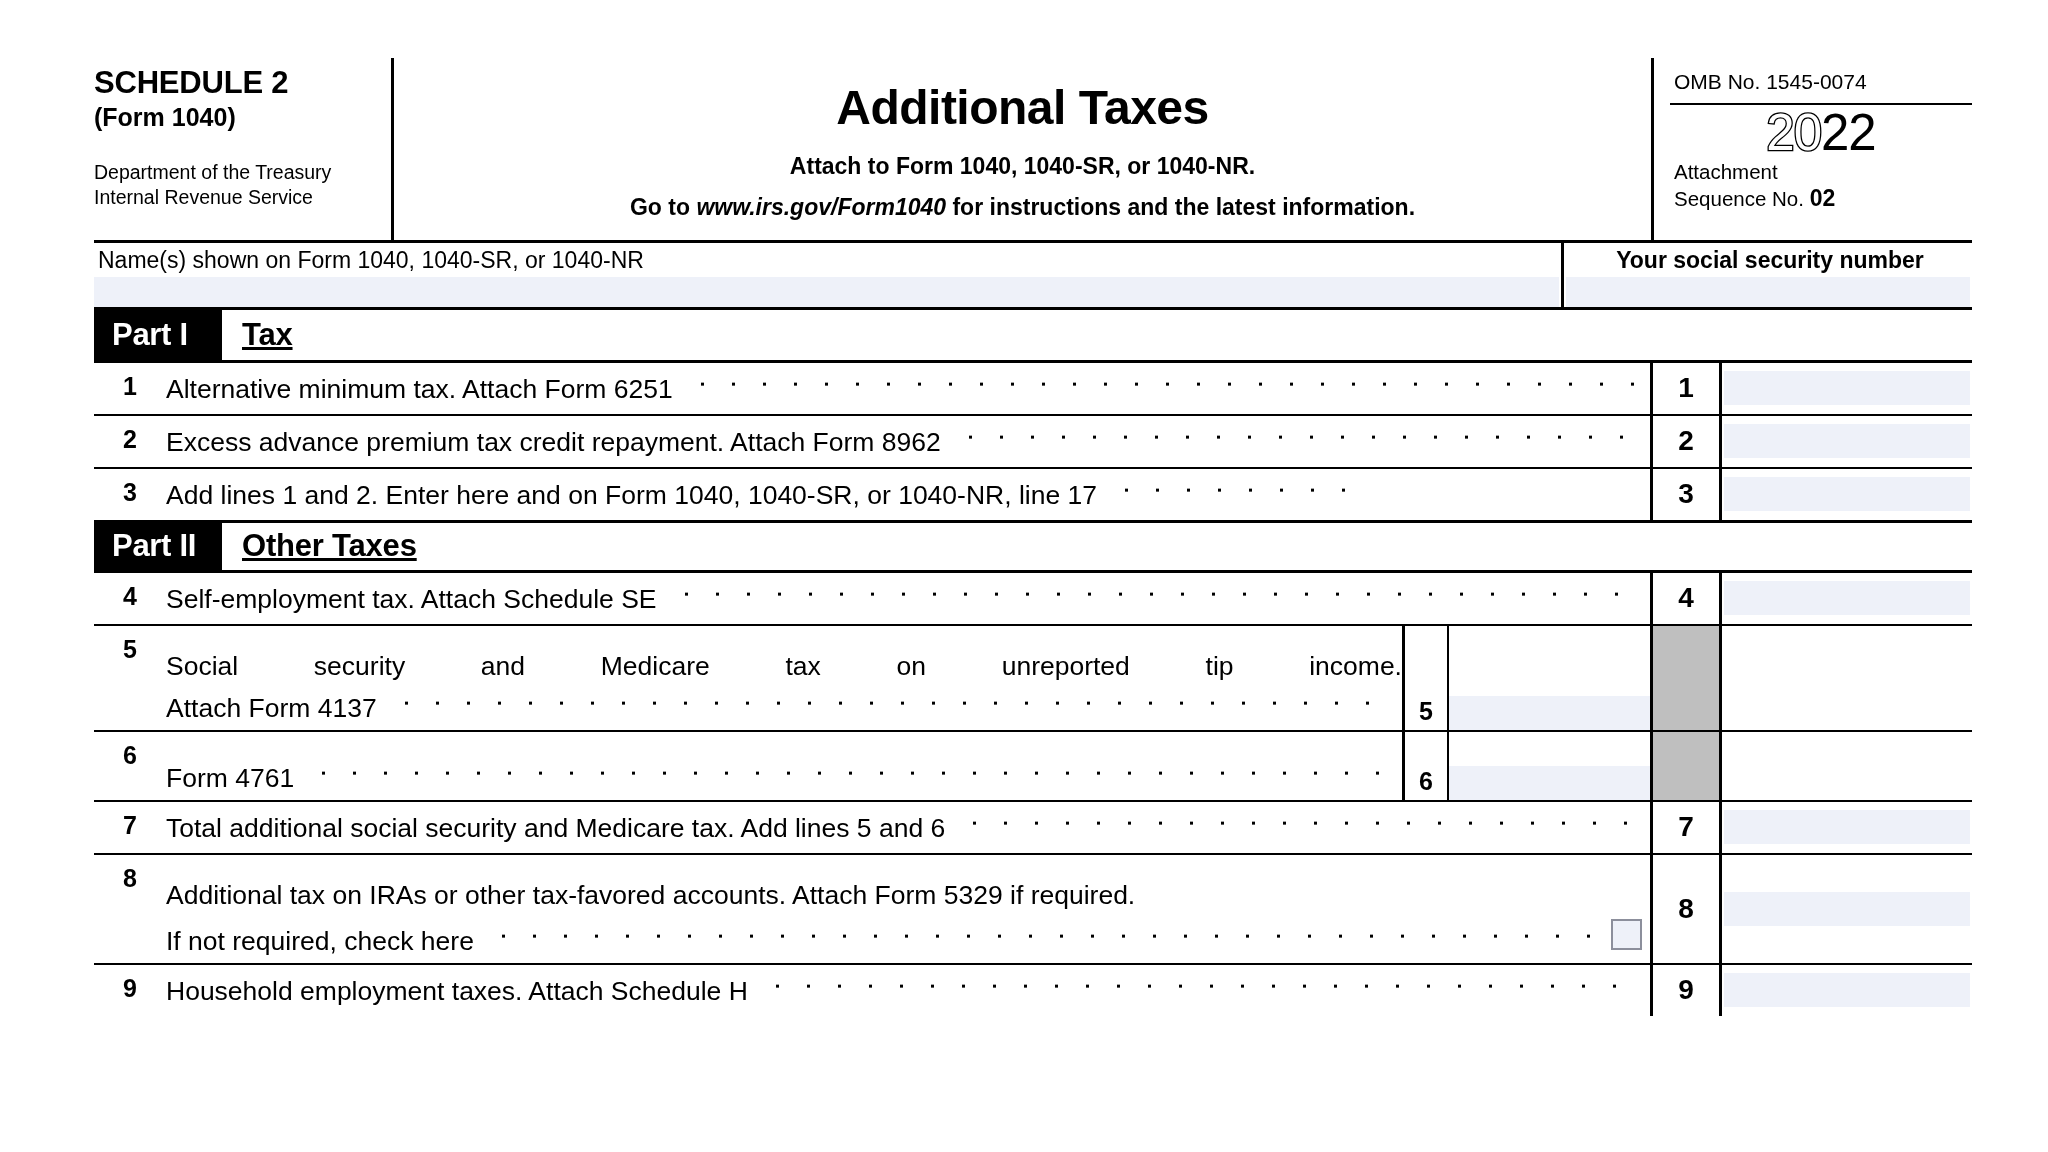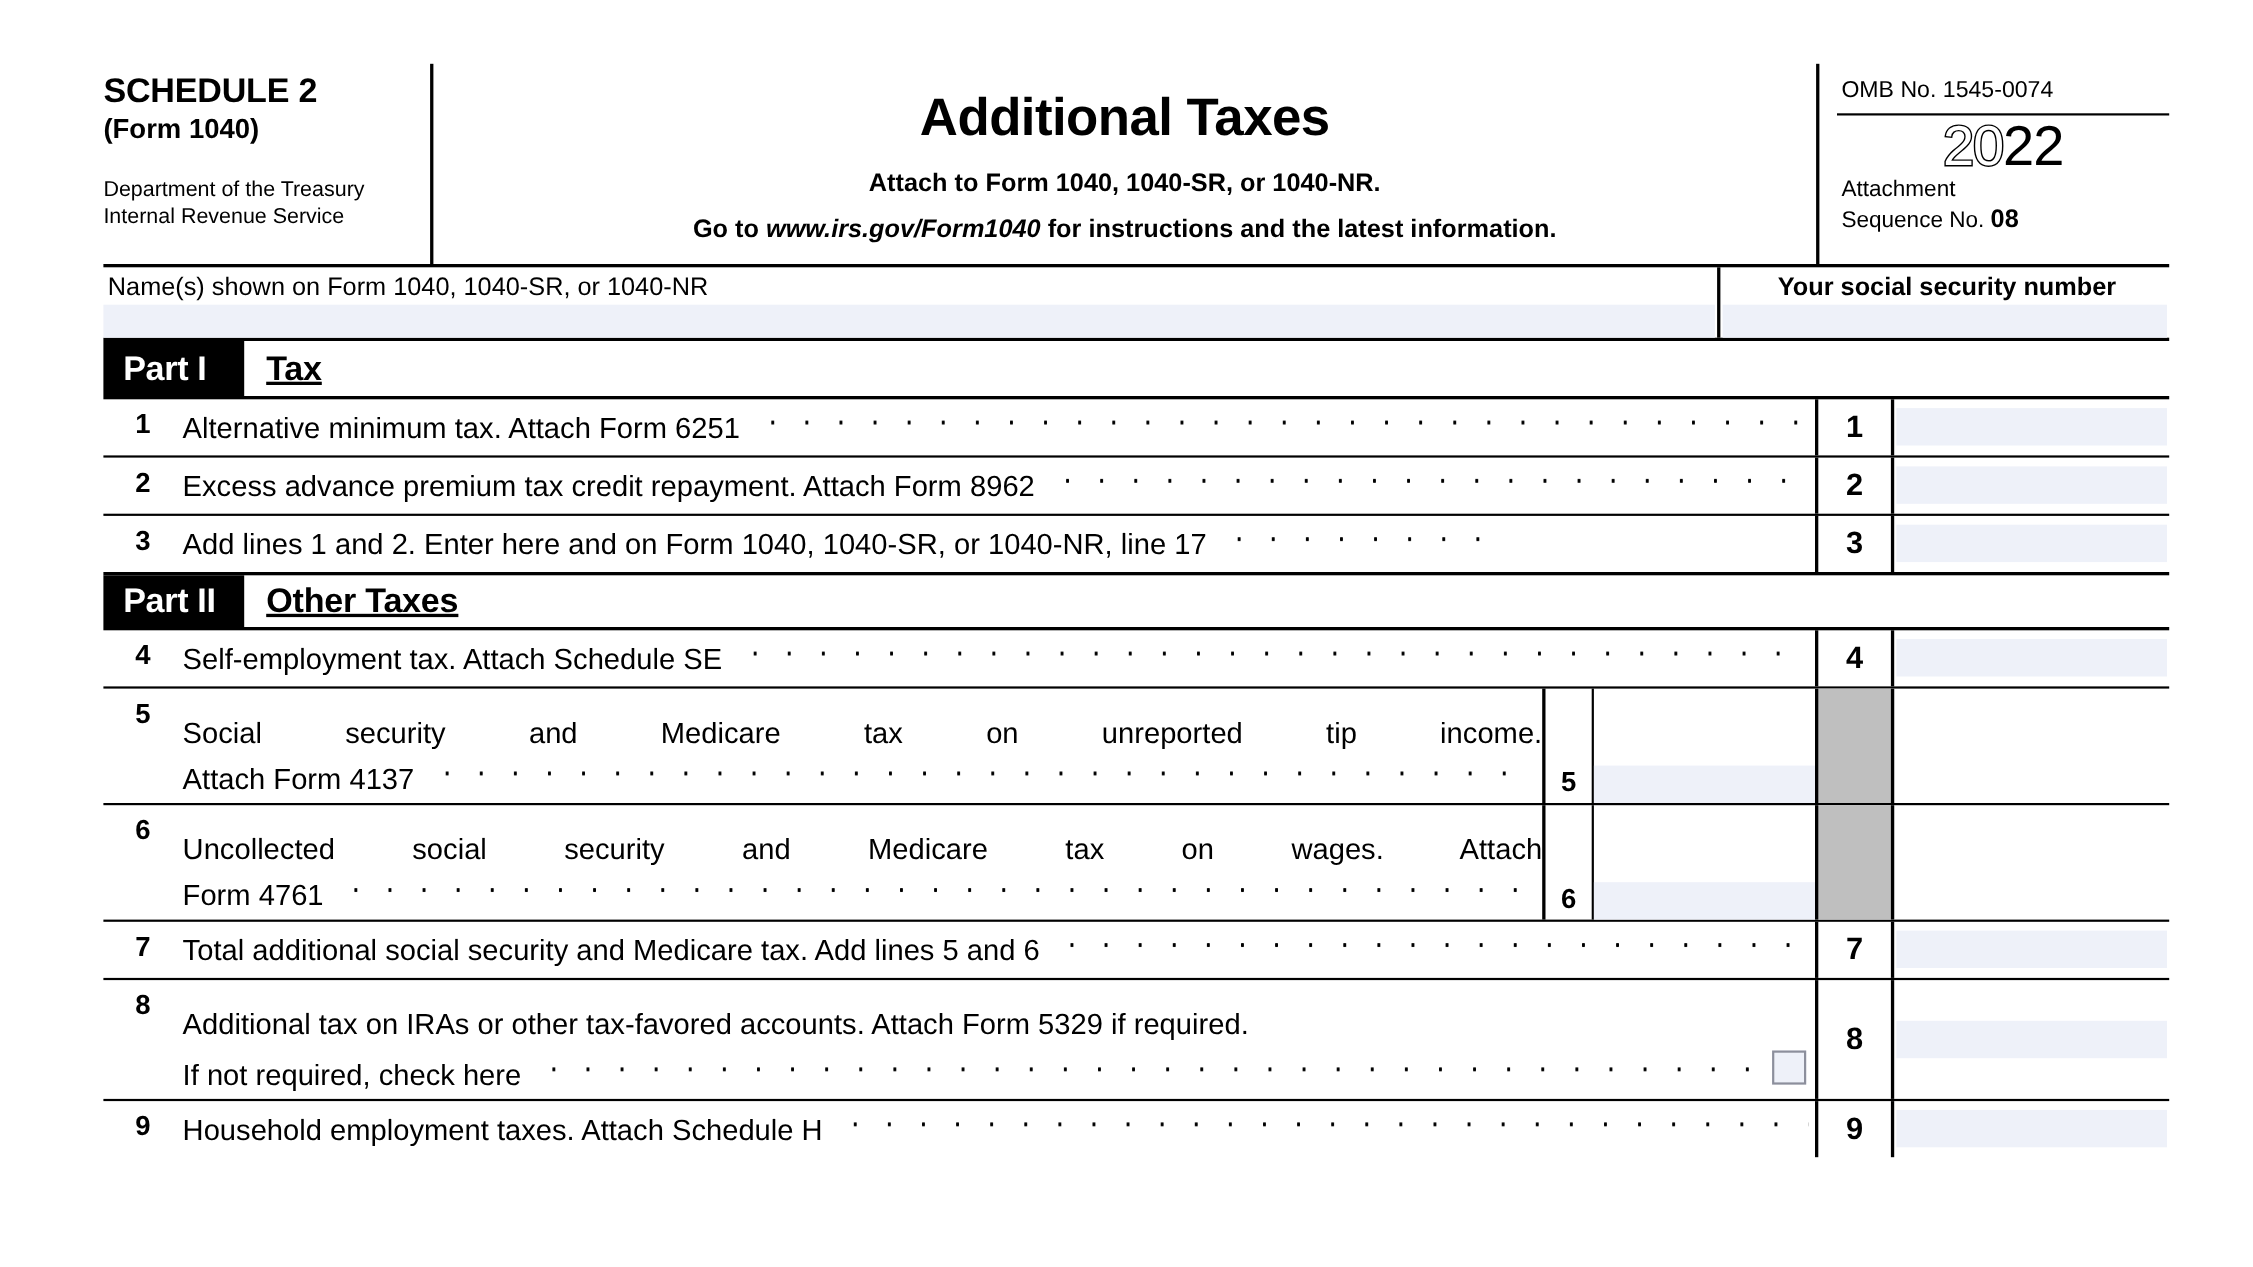--- a/index.html
+++ b/index.html
@@ -340,7 +340,7 @@
         <div class="attach-seq">
           <div>Attachment</div>
           <div><span>Sequence No.</span>
-            <span class="seqno">08</span></div>
+            <span class="seqno">02</span></div>
         </div>
       </div>
 

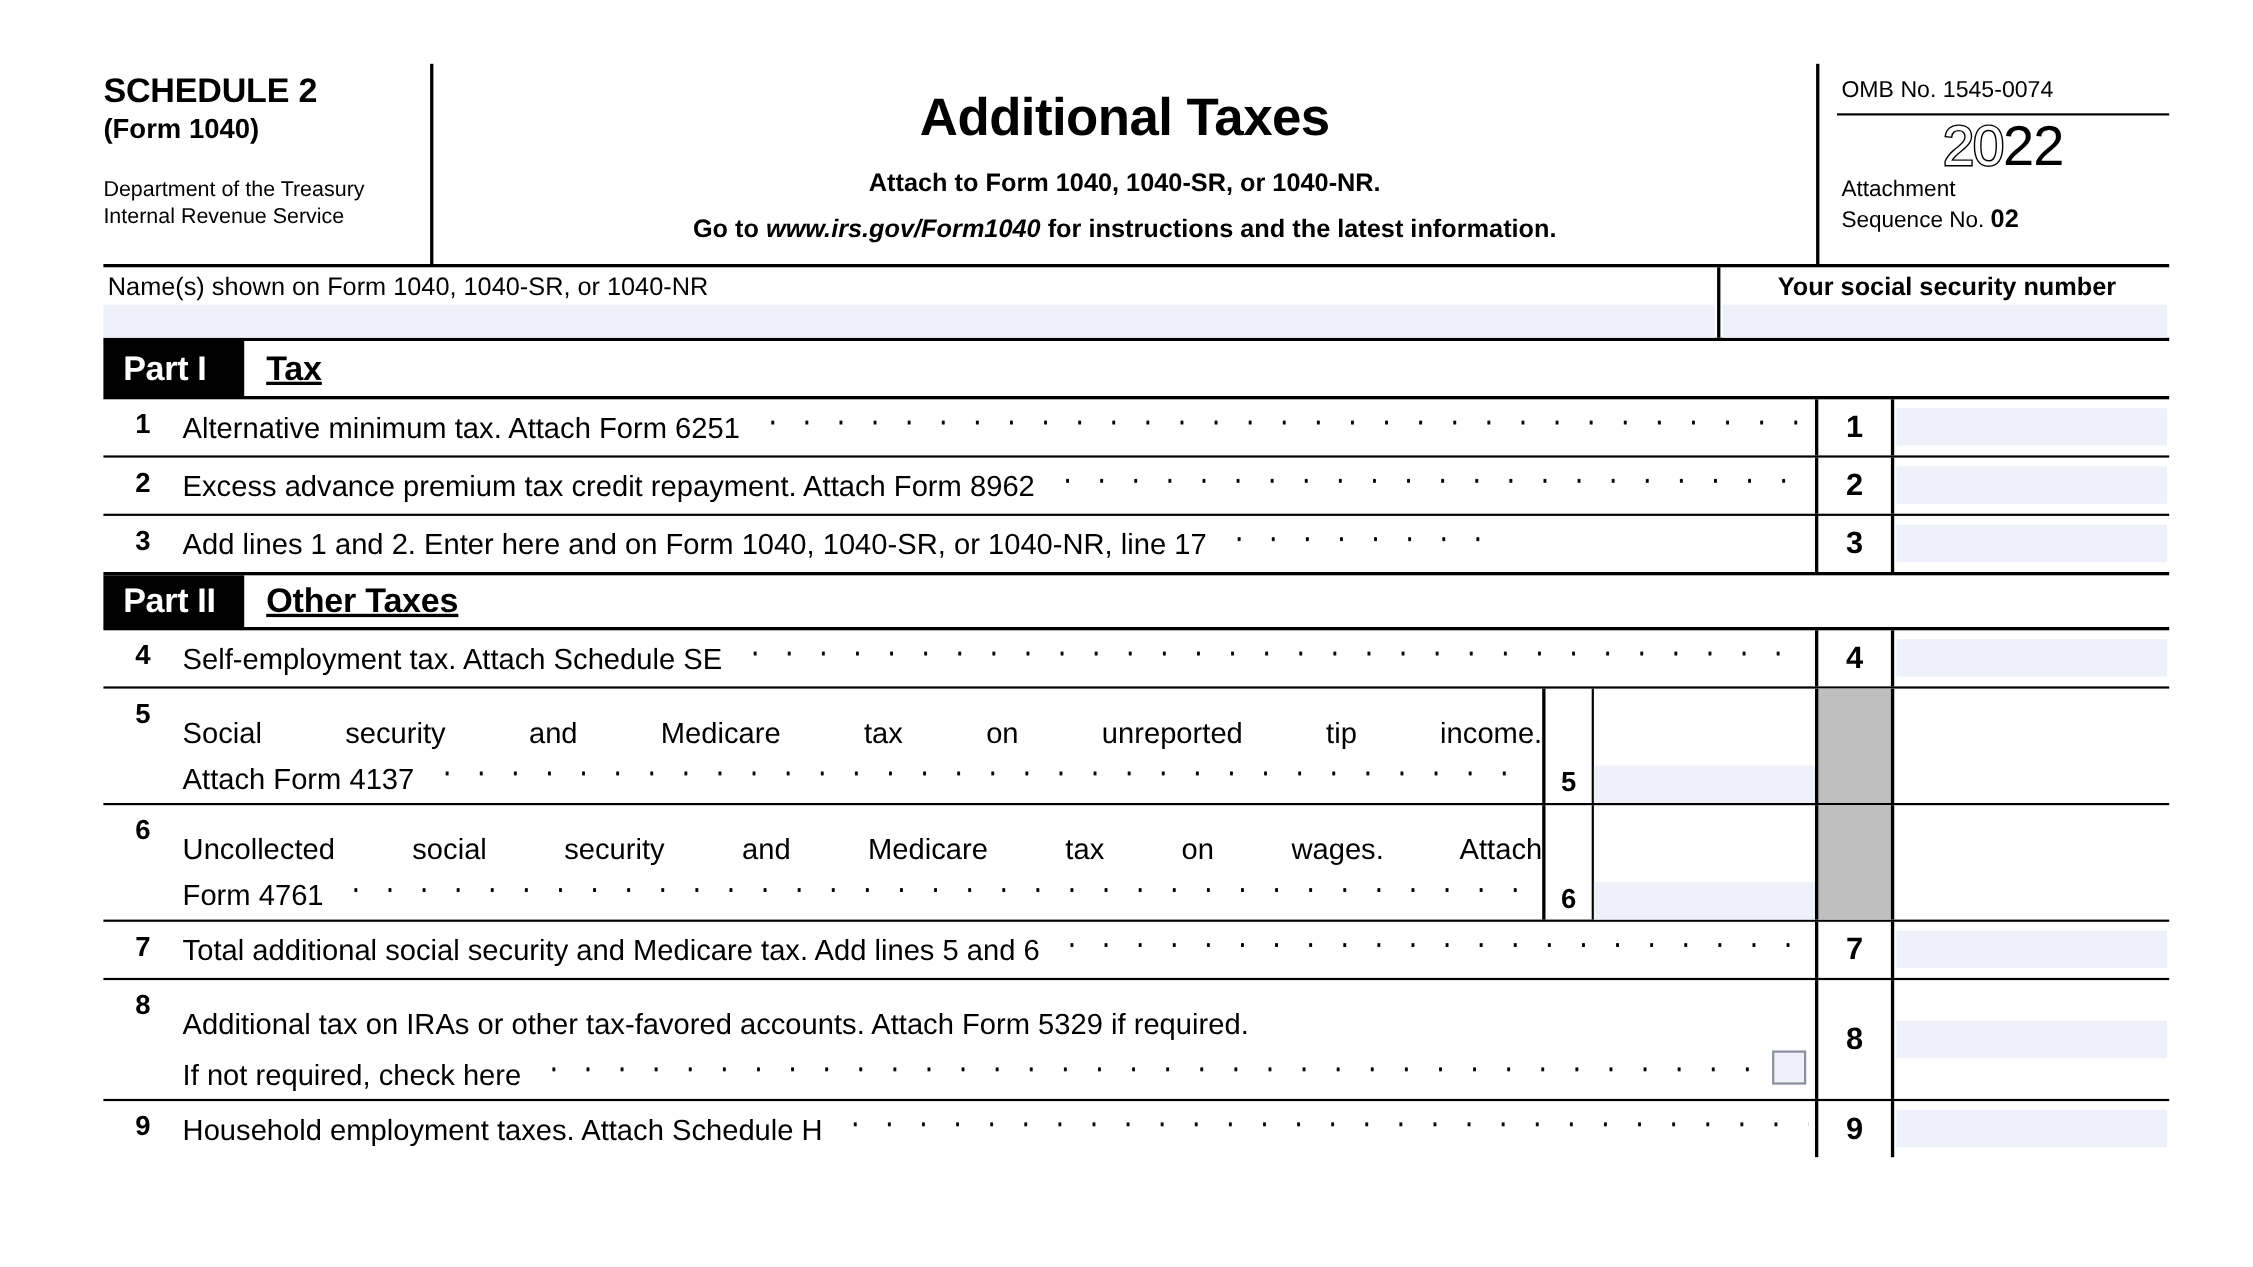--- a/index.html
+++ b/index.html
@@ -453,7 +453,6 @@
       <div class="row">
         <div class="num-col">6</div>
         <div class="desc-col two-line">
-          <div class="desc-line justify">Uncollected social security and Medicare tax on wages. Attach</div>
           <div class="desc-line ln2">
             <span>Form 4761</span>
             <span class="leader"></span>

